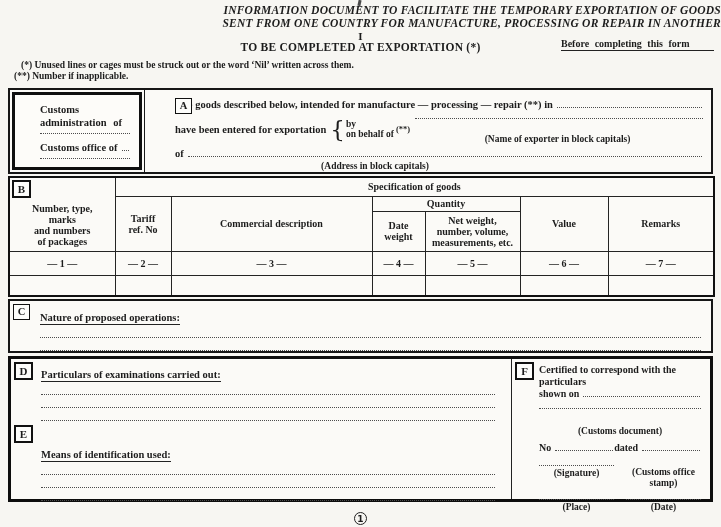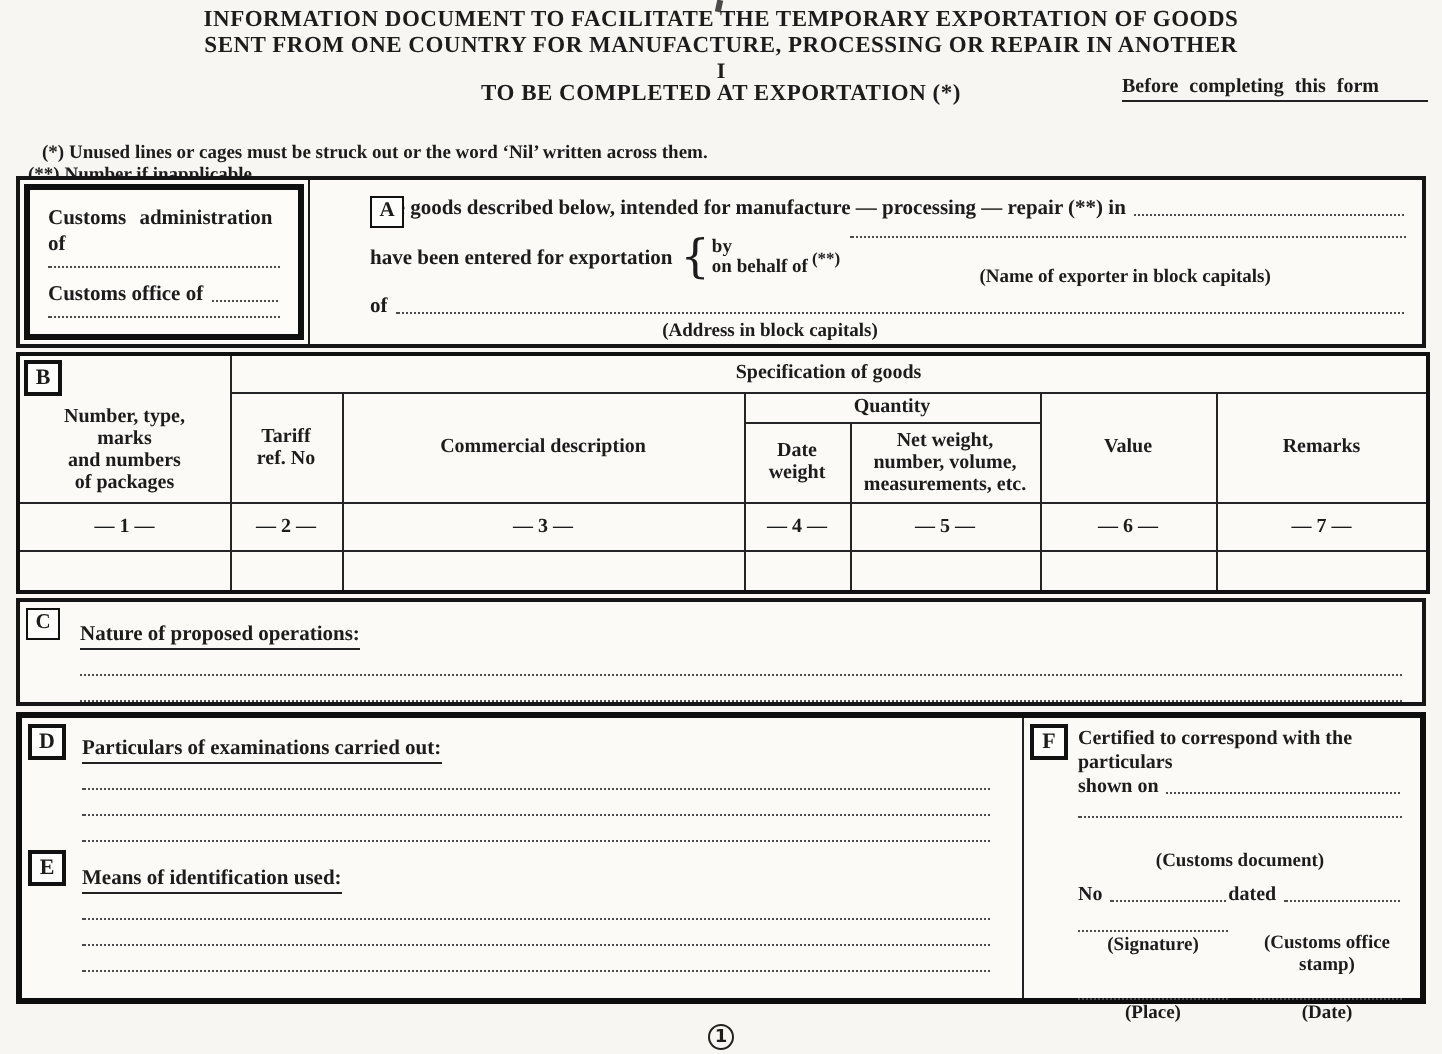--- a/index.html
+++ b/index.html
@@ -12,7 +12,7 @@
   *{box-sizing:border-box;}
   
   .crop-mark{position:absolute;top:0;left:358px;width:3px;height:6px;background:#4a4a4a;transform:rotate(12deg);}
-  .title{position:absolute;left:0;right:0;text-align:center;font-size:11.5px;line-height:13px;letter-spacing:.25px;}
+  .title{position:absolute;left:0;right:0;text-align:right;font-size:11.5px;line-height:13px;letter-spacing:.25px;font-style:italic;}
   .t1{top:4px;} .t2{top:17px;}
   .numeral{position:absolute;top:30px;left:0;right:0;text-align:center;font-size:11px;}
   .subtitle{position:absolute;top:41px;left:0;right:0;text-align:center;font-size:11.5px;letter-spacing:.25px;}

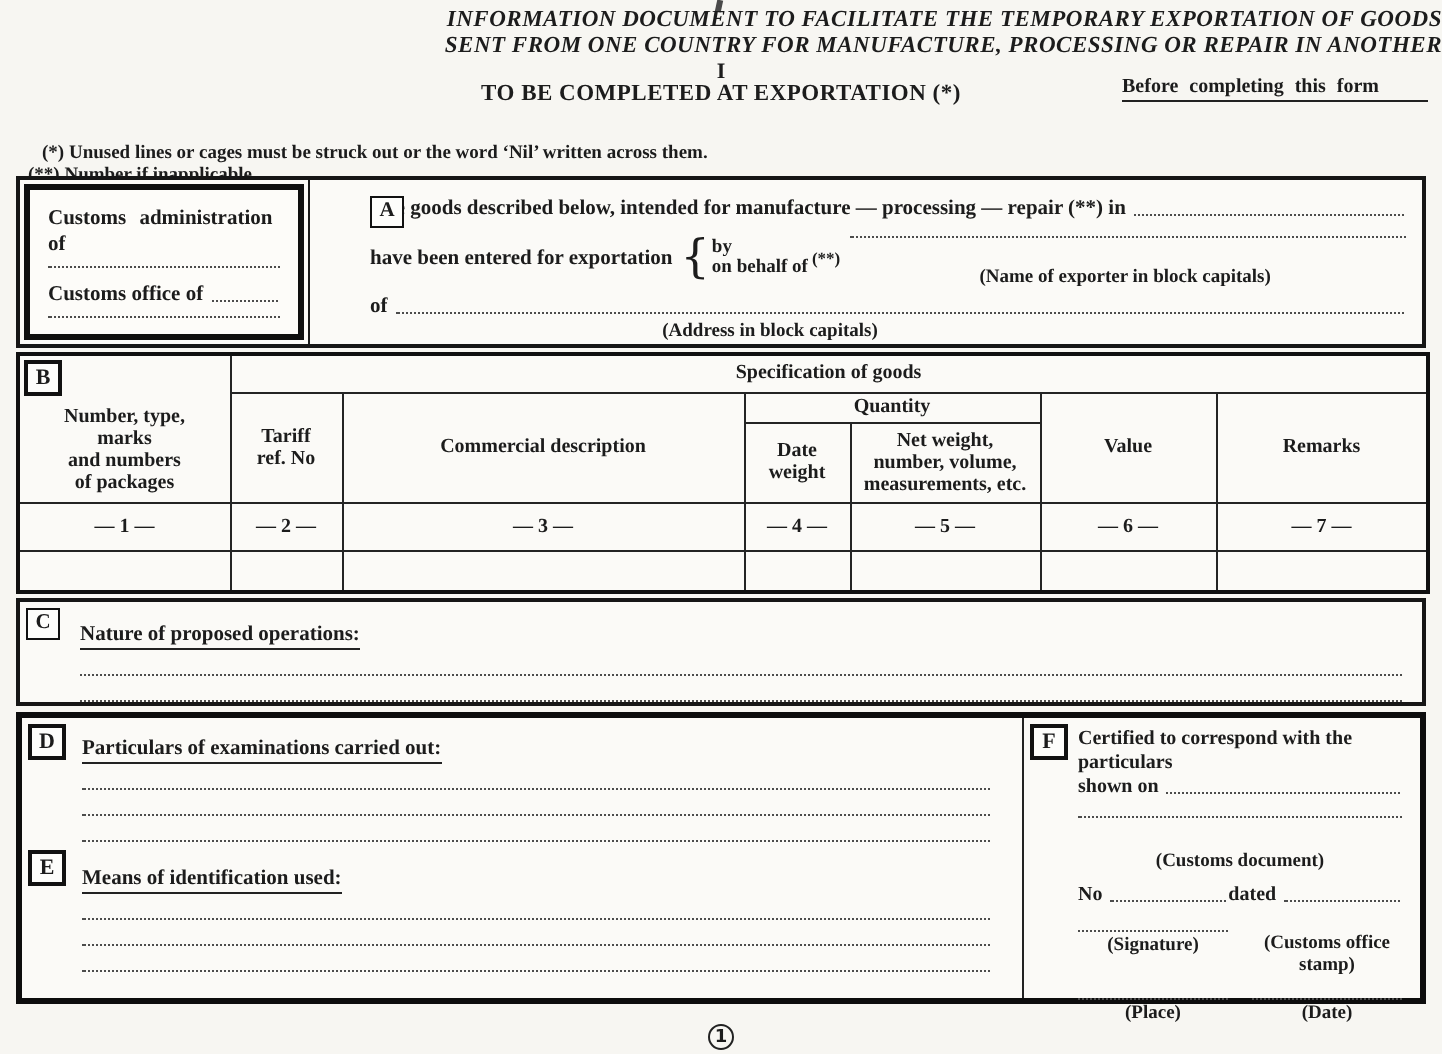--- a/index.html
+++ b/index.html
@@ -18,7 +18,7 @@
   .subtitle{position:absolute;top:41px;left:0;right:0;text-align:center;font-size:11.5px;letter-spacing:.25px;}
   .note{position:absolute;top:37px;right:7px;width:153px;font-size:10px;line-height:13px;}
   .note span{display:block;border-bottom:1.3px solid #222;padding-bottom:0px;word-spacing:3px;}
-  .footnotes{position:absolute;top:72px;left:21px;font-size:9.5px;line-height:10.5px;font-weight:700;font-family:Liberation Serif, serif;}
+  .footnotes{position:absolute;top:60px;left:21px;font-size:9.5px;line-height:10.5px;font-weight:700;font-family:Liberation Serif, serif;}
   .footnotes .f2{margin-left:-7px;}
   
   .form{position:absolute;top:88px;left:8px;width:705px;}

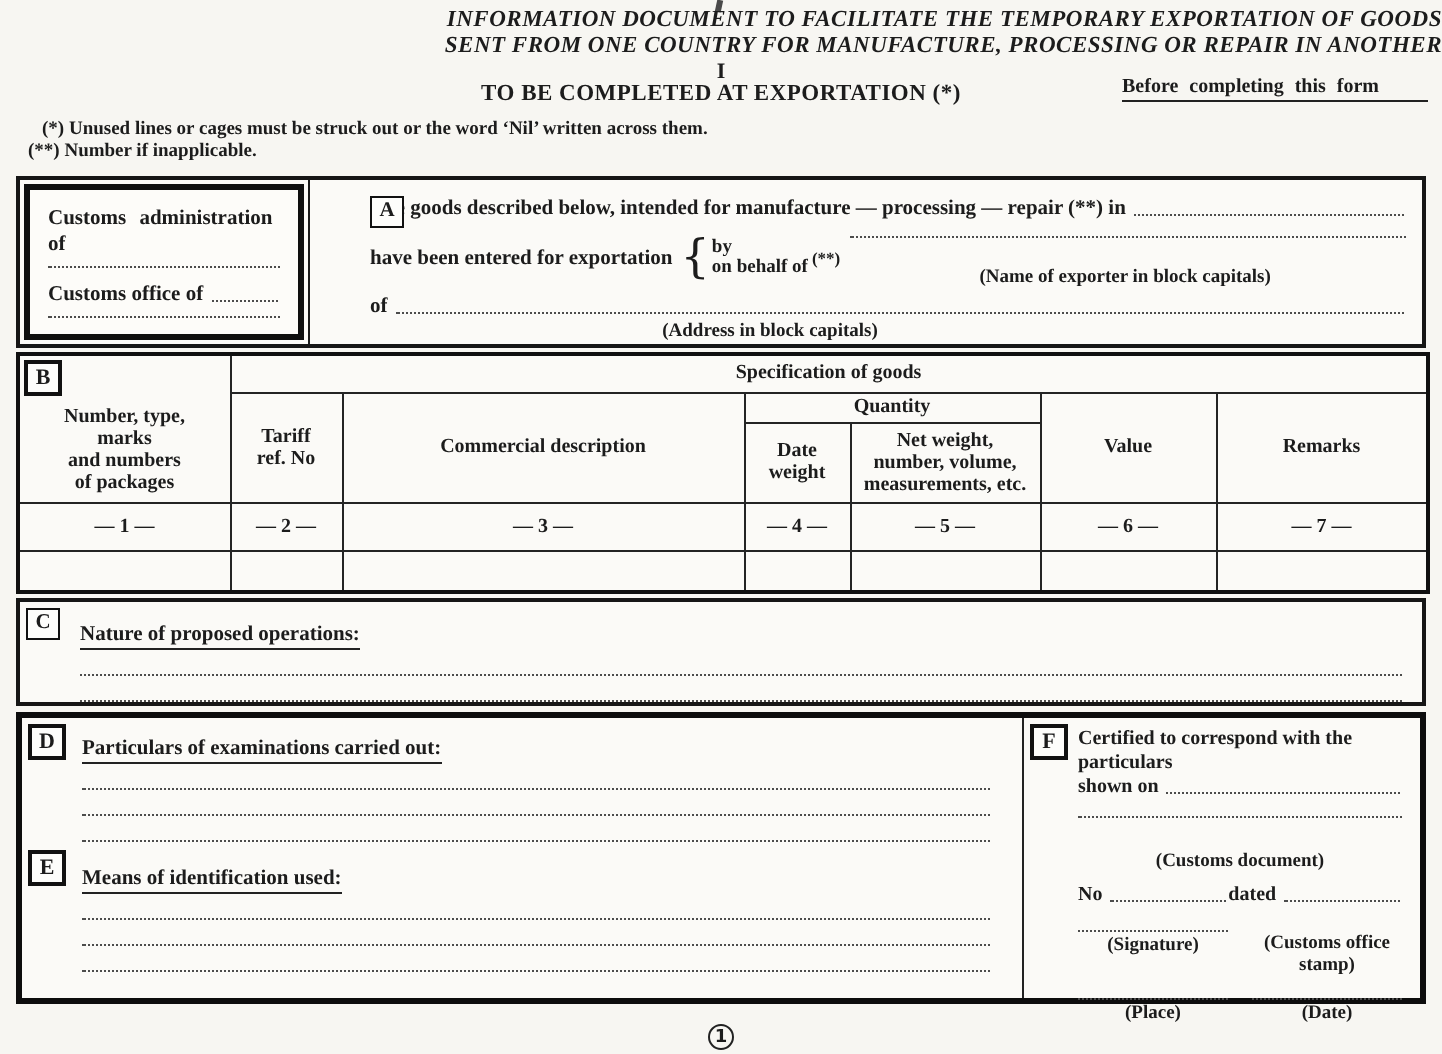--- a/index.html
+++ b/index.html
@@ -32,7 +32,7 @@
   .cap{font-size:9.5px;font-weight:700;}
   
   .top-section{height:86px;border:2px solid #161616;display:flex;background:#fbfaf7;}
-  .customs-box{width:140px;border:3px solid #0f0f0f;margin:2px;padding:8px 9px 0 9px;font-size:10.5px;line-height:13px;background:#fdfcf9;}
+  .customs-box{width:130px;border:3px solid #0f0f0f;margin:2px;padding:8px 9px 0 25px;font-size:10.5px;line-height:13px;background:#fdfcf9;}
   .customs-box .wl{word-spacing:4px;}
   .customs-box .dl{height:5px;margin-bottom:7px;}
   .sec-a{flex:1;position:relative;border-left:1.5px solid #1a1a1a;padding:8px 8px 0 30px;font-size:10.5px;line-height:13px;}

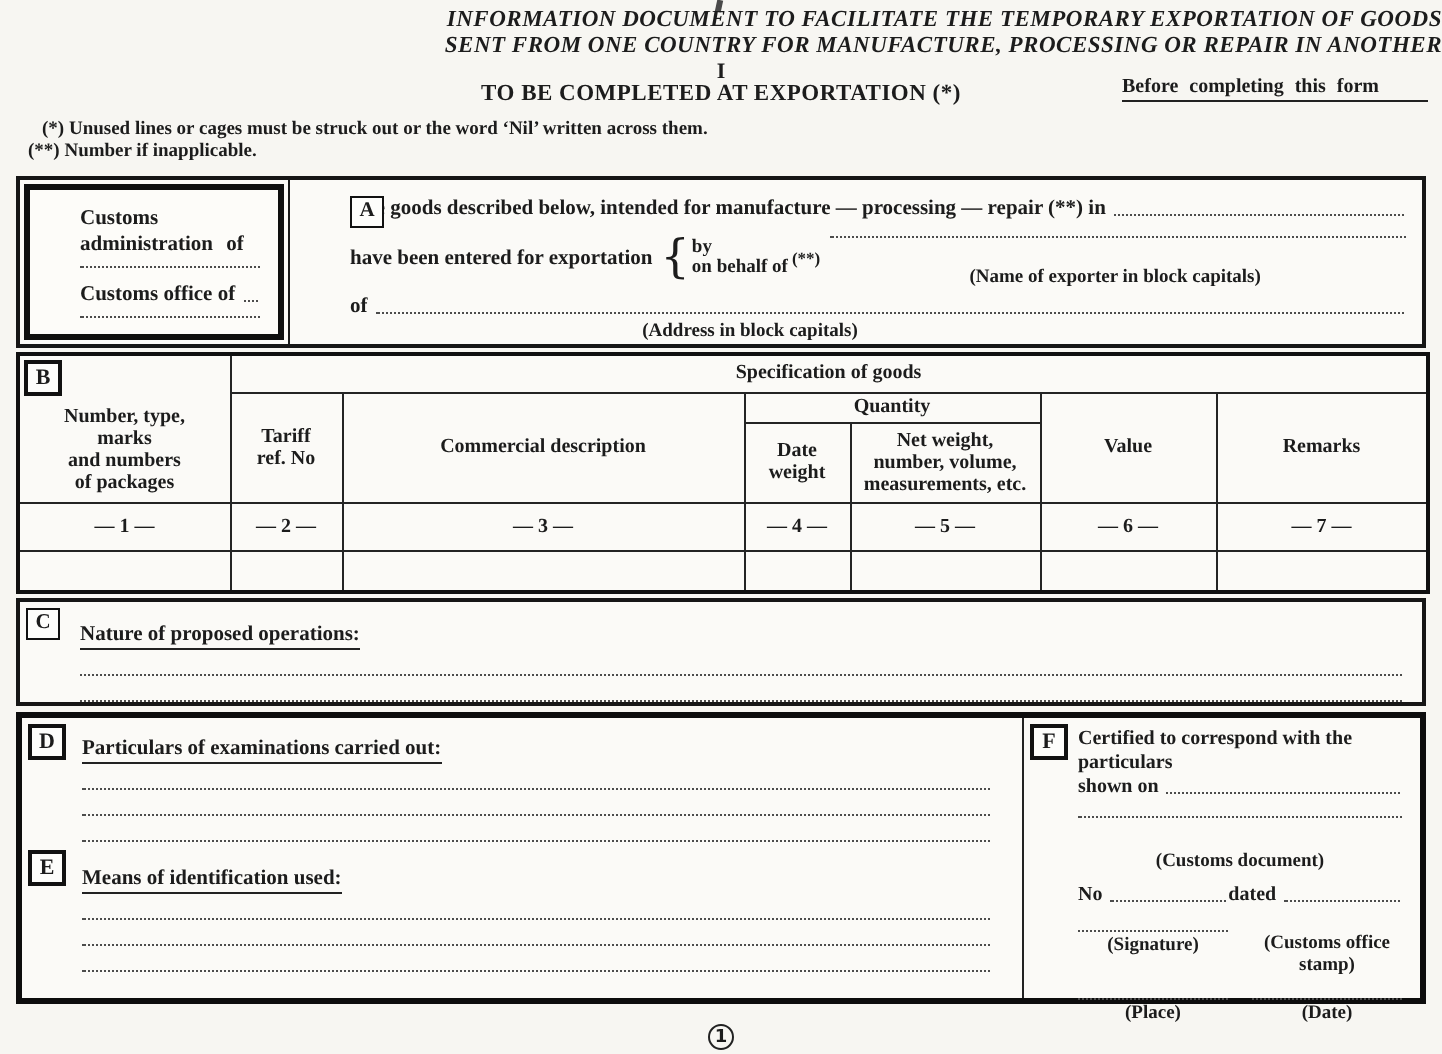--- a/index.html
+++ b/index.html
@@ -60,7 +60,7 @@
   .sec-def{margin-top:3px;border:3px solid #0d0d0d;height:146px;display:flex;background:#fbfaf7;}
   .def-left{width:500px;position:relative;padding:5px 16px 0 30px;}
   .def-left .dl{height:13px;}
-  .def-left .e-head{margin-top:8px;}
+  .def-left .e-head{margin-top:23px;}
   .def-right{flex:1;border-left:1.5px solid #222;position:relative;padding:5px 9px 0 27px;font-size:10px;line-height:12px;}
   .fr-cap{display:block;text-align:center;font-size:9.5px;margin-top:16px;}
   .fr-dl{height:9px;}

